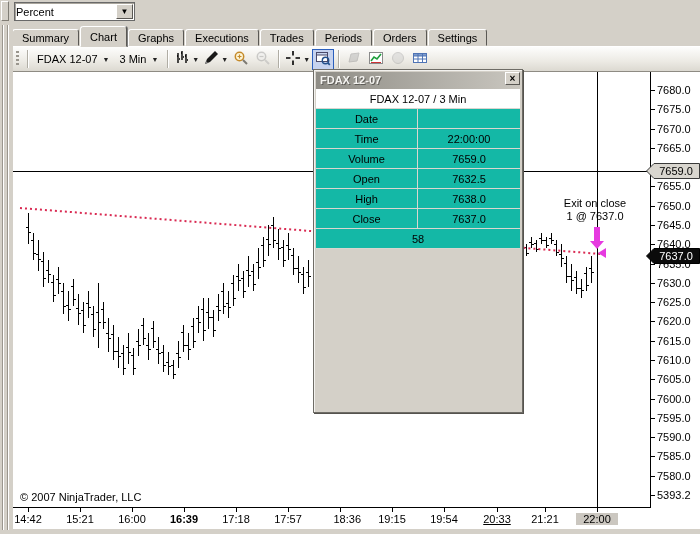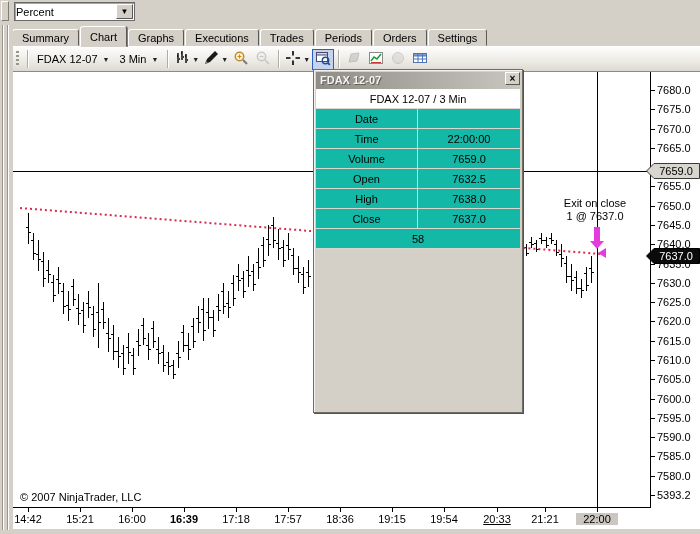--- a/index.html
+++ b/index.html
@@ -613,7 +613,7 @@
       <div class="xtick" style="left: 288px;"></div>
       <div class="xlab" style="left: 267px;">17:57</div>
       <div class="xtick" style="left: 340px;"></div>
-      <div class="xlab" style="left: 319px;">18:36</div>
+      <div class="xlab" style="left: 319px; text-align: right;">18:36</div>
       <div class="xtick" style="left: 392px;"></div>
       <div class="xlab" style="left: 371px;">19:15</div>
       <div class="xtick" style="left: 444px;"></div>

